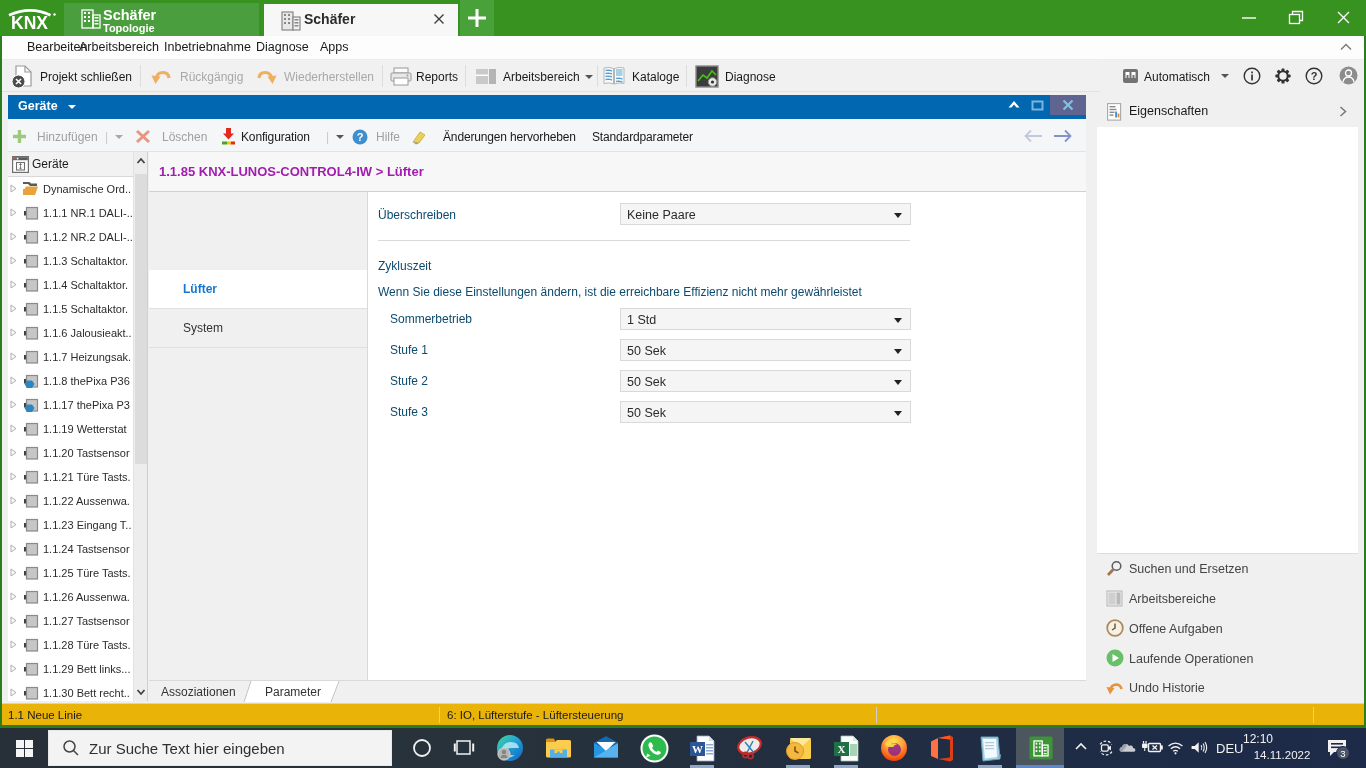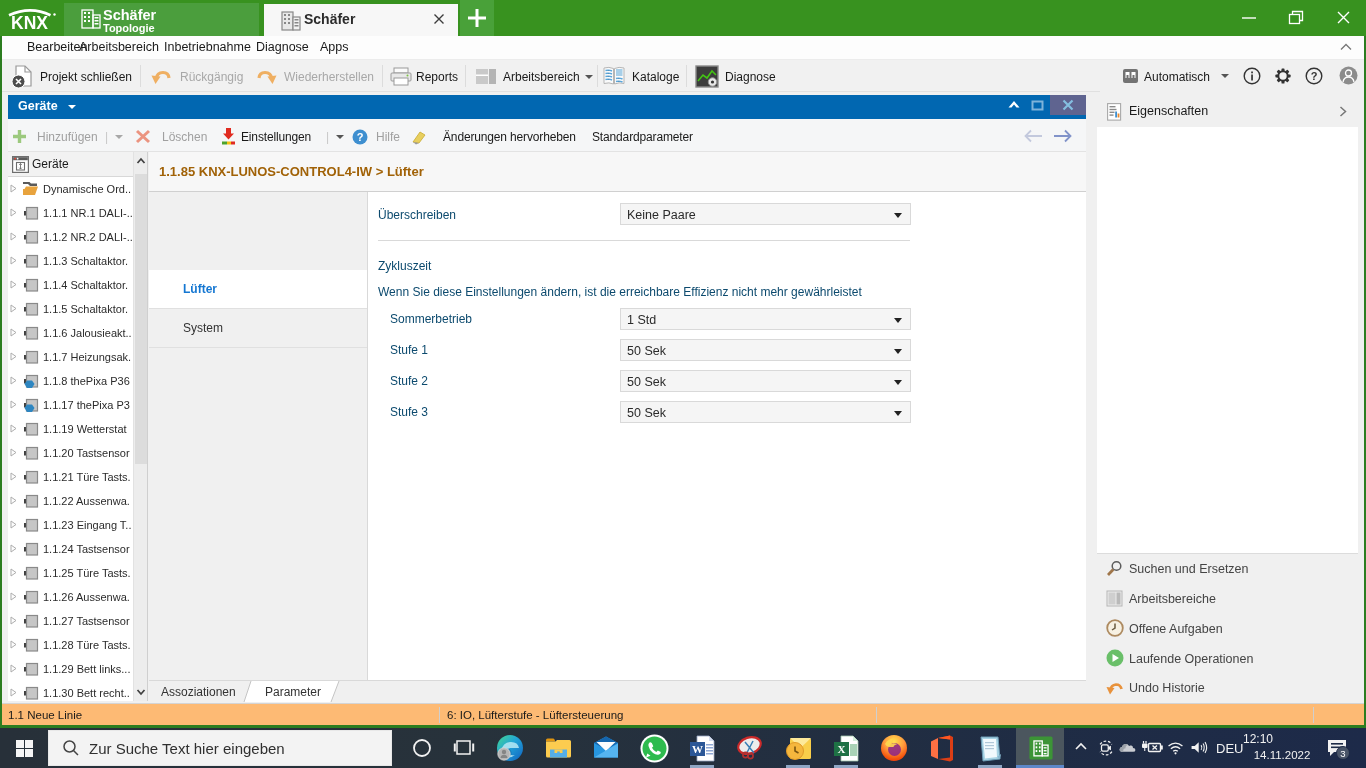--- a/index.html
+++ b/index.html
@@ -271,7 +271,7 @@
     <rect x="7" y="14.5" width="4" height="3" fill="#f4c211"></rect>
     <rect x="11" y="14.5" width="4" height="3" fill="#e02b20"></rect>
   </svg>
-  <span class="pt ptb" style="left:233px;letter-spacing:-0.15px">Einstellungen</span>
+  <span class="pt ptb" style="left:233px;letter-spacing:-0.15px">Konfiguration</span>
   <span class="pt" style="left:318px;color:#c8c8c8">|</span>
   <div style="position:absolute;left:328px;top:16px;width:0;height:0;border-left:4px solid transparent;border-right:4px solid transparent;border-top:4.5px solid #555;"></div>
   <svg style="position:absolute;left:344px;top:10px" width="16" height="16" viewBox="0 0 16 16">

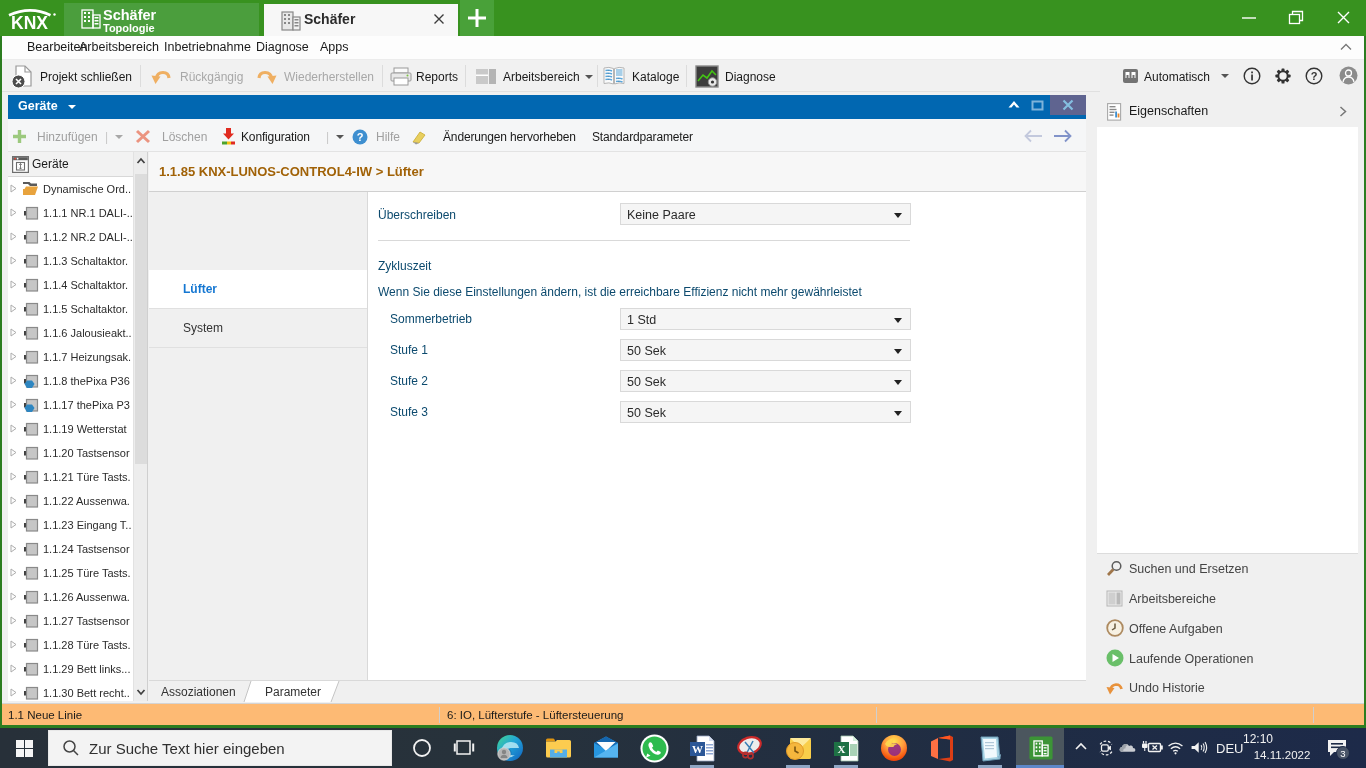--- a/index.html
+++ b/index.html
@@ -541,7 +541,7 @@
 
 <div class="abs" id="parea"></div>
 <div class="abs" id="ptitle">
-  <span style="position:absolute;left:10px;top:12px;font-size:13px;font-weight:bold;color:#a16207;">1.1.85 KNX-LUNOS-CONTROL4-IW &gt; Lüfter</span>
+  <span style="position:absolute;left:10px;top:12px;font-size:13px;font-weight:bold;color:#a21caf;">1.1.85 KNX-LUNOS-CONTROL4-IW &gt; Lüfter</span>
 </div>
 <div class="abs" id="pnav">
   <div class="navrow" style="top:78px;background:#fff;">

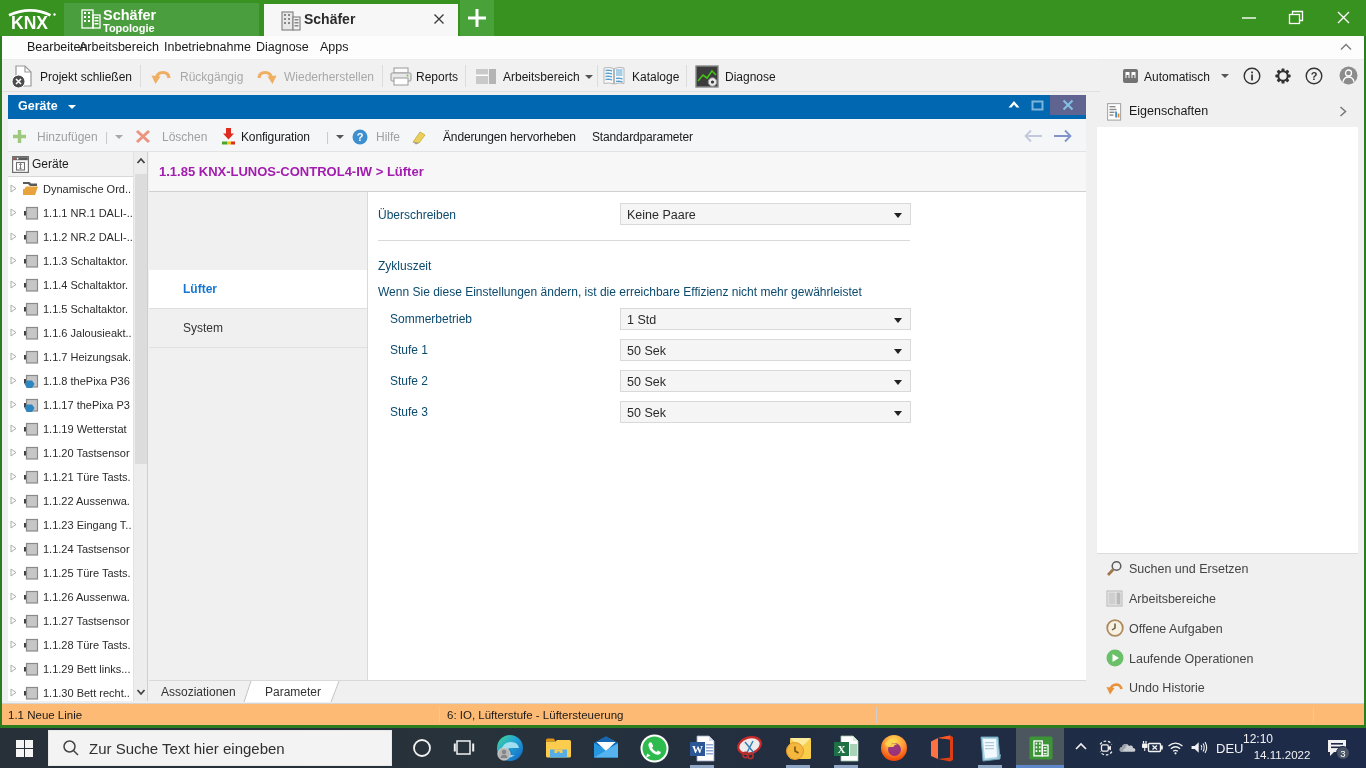--- a/index.html
+++ b/index.html
@@ -54,7 +54,7 @@
   #elist { left:1097px; top:553px; width:261px; height:148px; background:#f0f0f0; border-top:1px solid #dcdcdc; }
   .eitem { position:absolute; left:32px; font-size:12.5px; color:#444; }
   
-  #statusbar { left:2px; top:703px; width:1362px; height:22px; background:#fdba74; border-top:1px solid #d4d4d4; font-size:11.5px; color:#1a1a1a; }
+  #statusbar { left:2px; top:703px; width:1362px; height:22px; background:#eab308; border-top:1px solid #d4d4d4; font-size:11.5px; color:#1a1a1a; }
   
   #taskbar { left:0; top:728px; width:1366px; height:40px; background:linear-gradient(90deg,#273039 0%, #27323b 35%, #1f2c44 75%, #1d2a49 100%); }
   #searchbox { left:48px; top:730px; width:344px; height:36px; background:#f3f3f3; border:1px solid #e8e8e8; }

